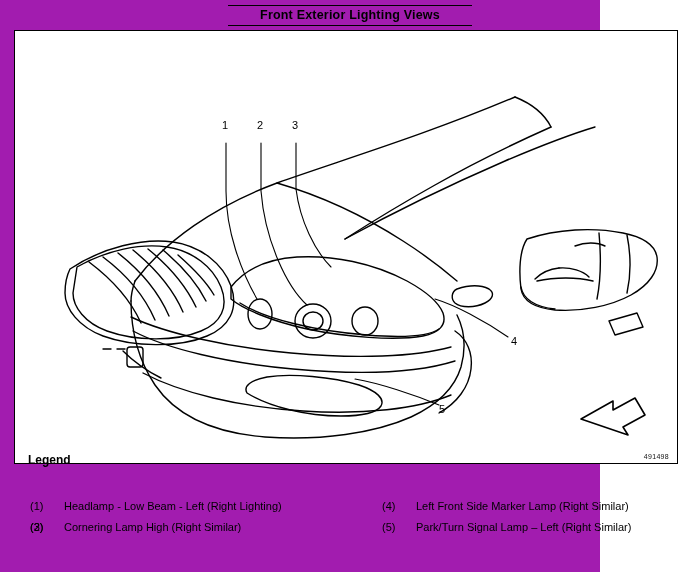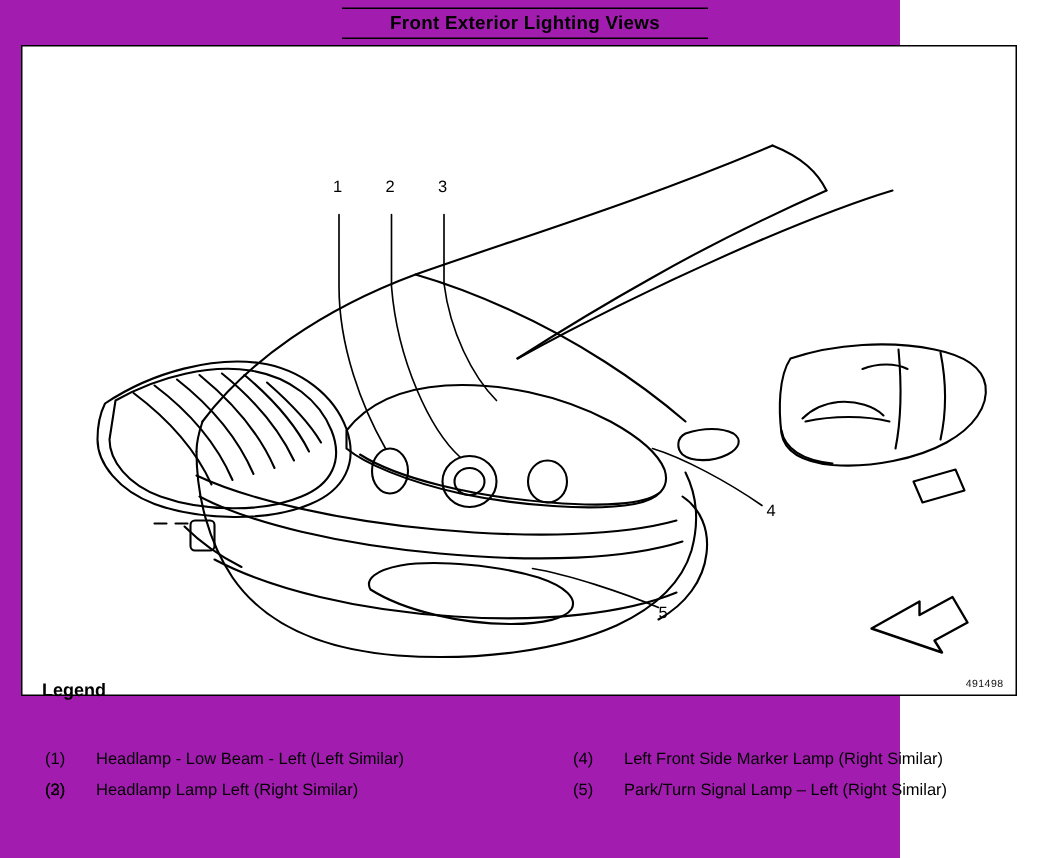--- a/index.html
+++ b/index.html
@@ -241,7 +241,7 @@
     <div class="legend-col left">
       <div class="legend-item">
         <span class="legend-num">(1)</span>
-        <span class="legend-text">Headlamp - Low Beam - Left (Left Similar)</span>
+        <span class="legend-text">Headlamp - Low Beam - Left (Right Lighting)</span>
       </div>
       <div class="legend-item">
         <span class="legend-num">(2)</span>

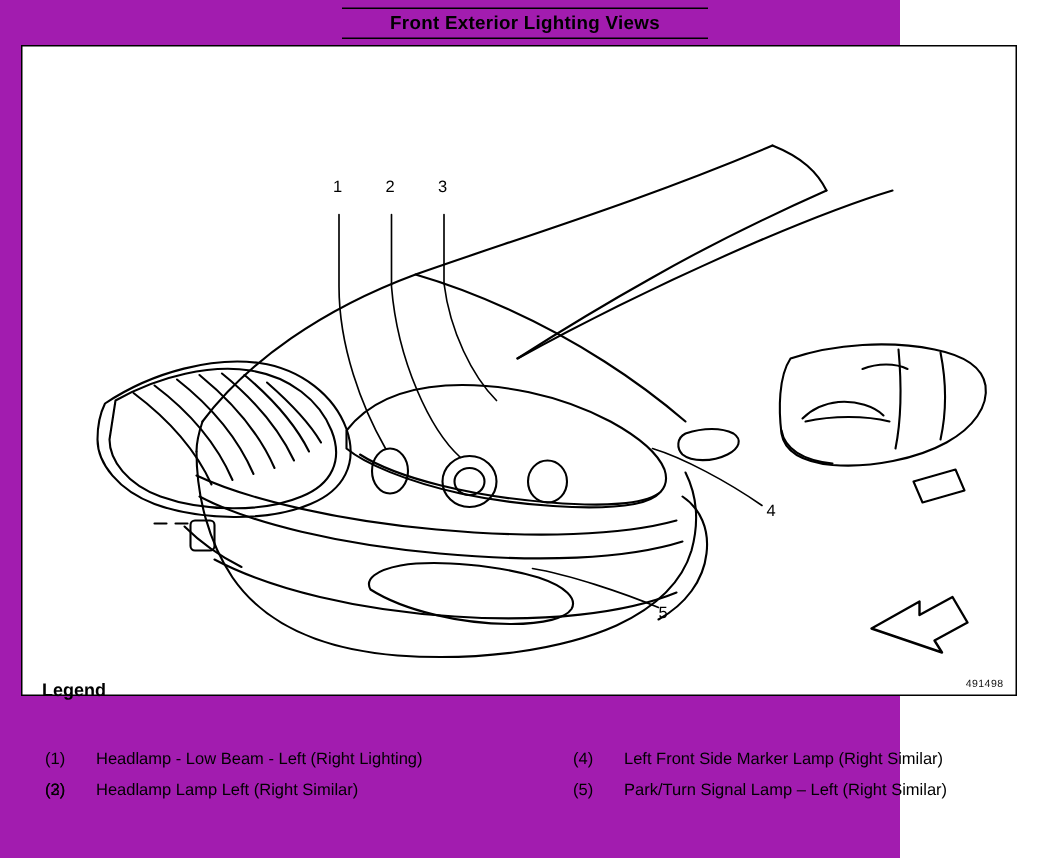--- a/index.html
+++ b/index.html
@@ -248,7 +248,7 @@
       </div>
       <div class="legend-item">
         <span class="legend-num">(3)</span>
-        <span class="legend-text">Headlamp Lamp Left (Right Similar)</span>
+        <span class="legend-text">Cornering Lamp High (Right Similar)</span>
       </div>
     </div>
 

